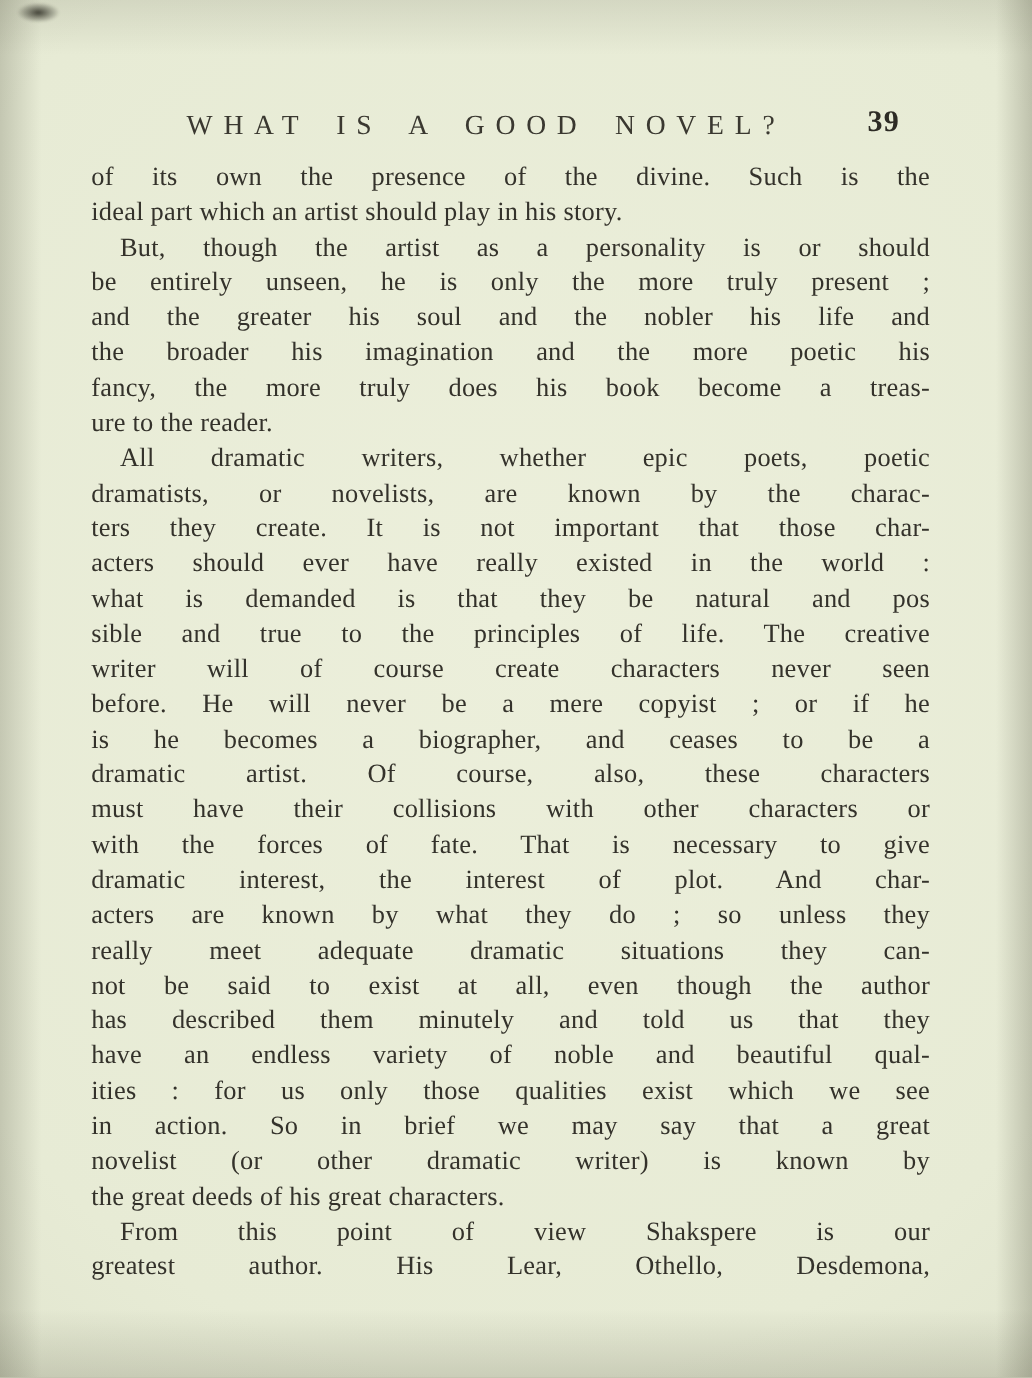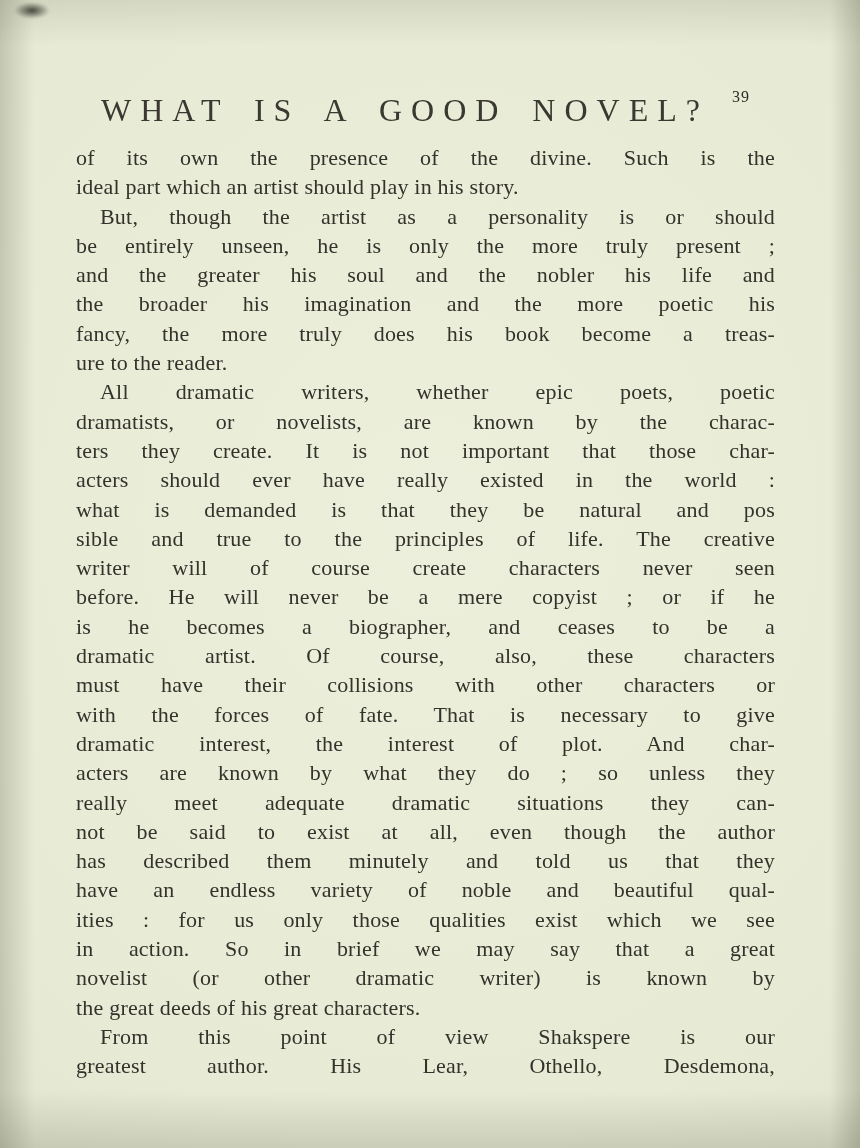--- a/index.html
+++ b/index.html
@@ -45,7 +45,7 @@
     text-align: center;
   }
   .title {
-    font-size: 32px;
+    font-size: 23px;
     letter-spacing: 9px;
     word-spacing: 8px;
     color: #3a3830;

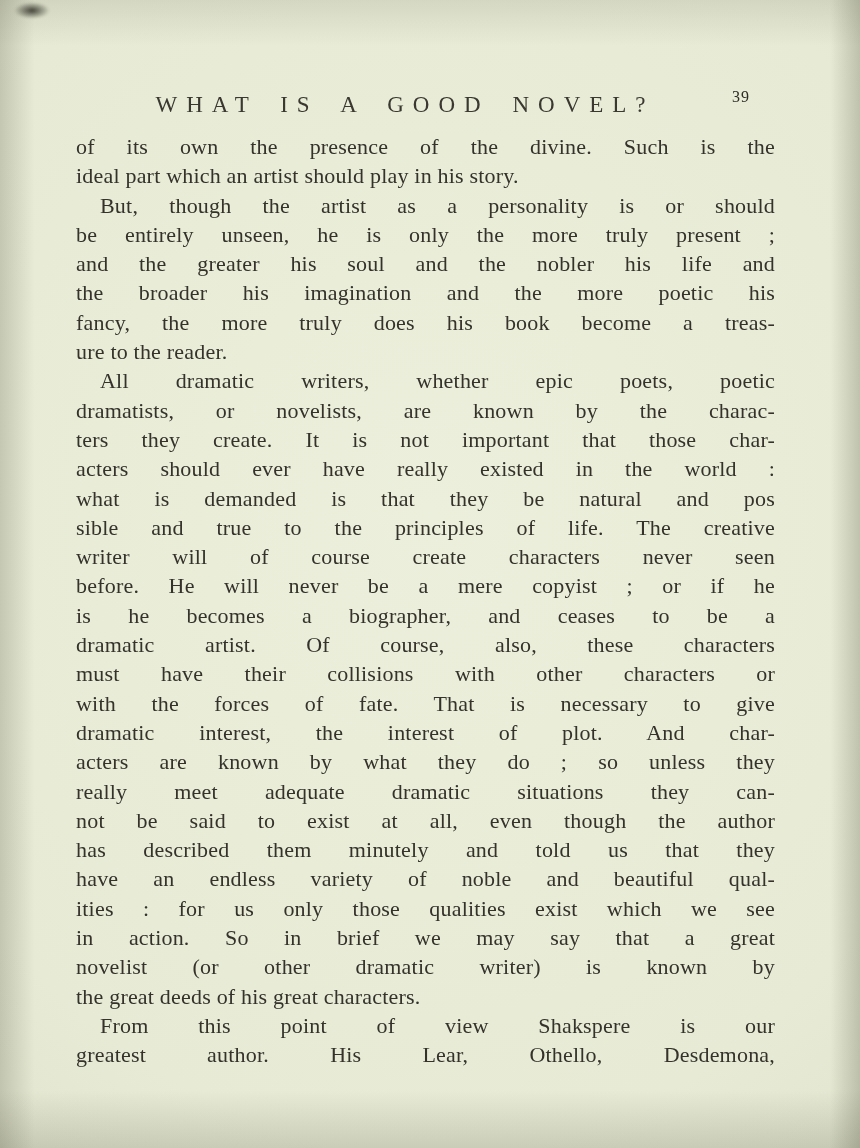--- a/index.html
+++ b/index.html
@@ -55,8 +55,8 @@
     position: absolute;
     right: 110px;
     top: 88px;
-    font-size: 16px;
-    font-weight: 400;
+    font-size: 25px;
+    font-weight: 700;
     letter-spacing: 1px;
     color: #2d2b25;
   }

